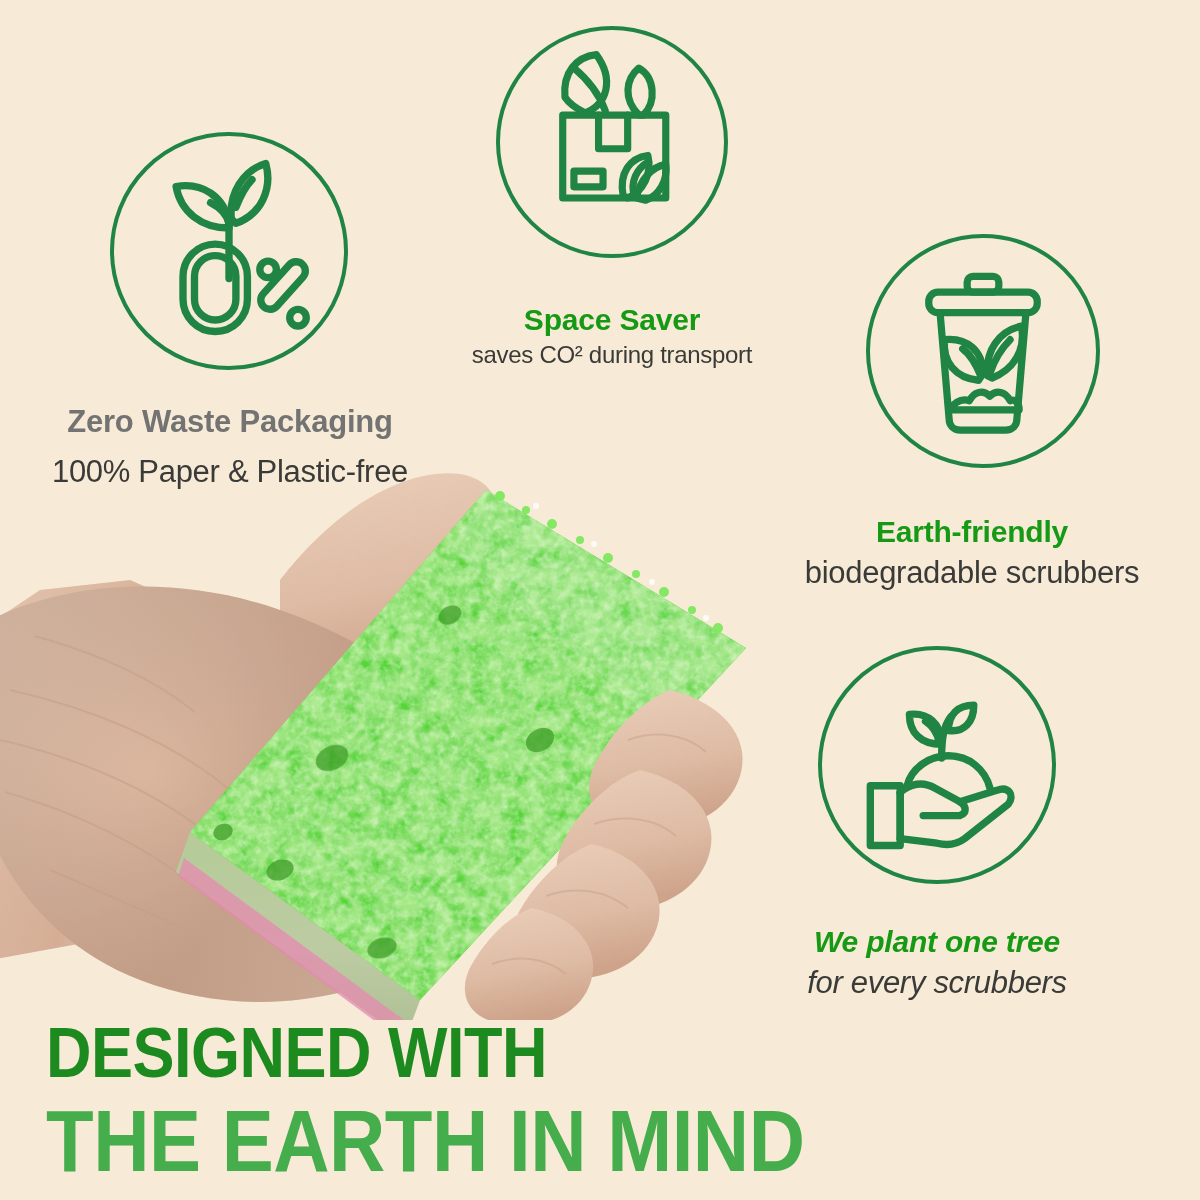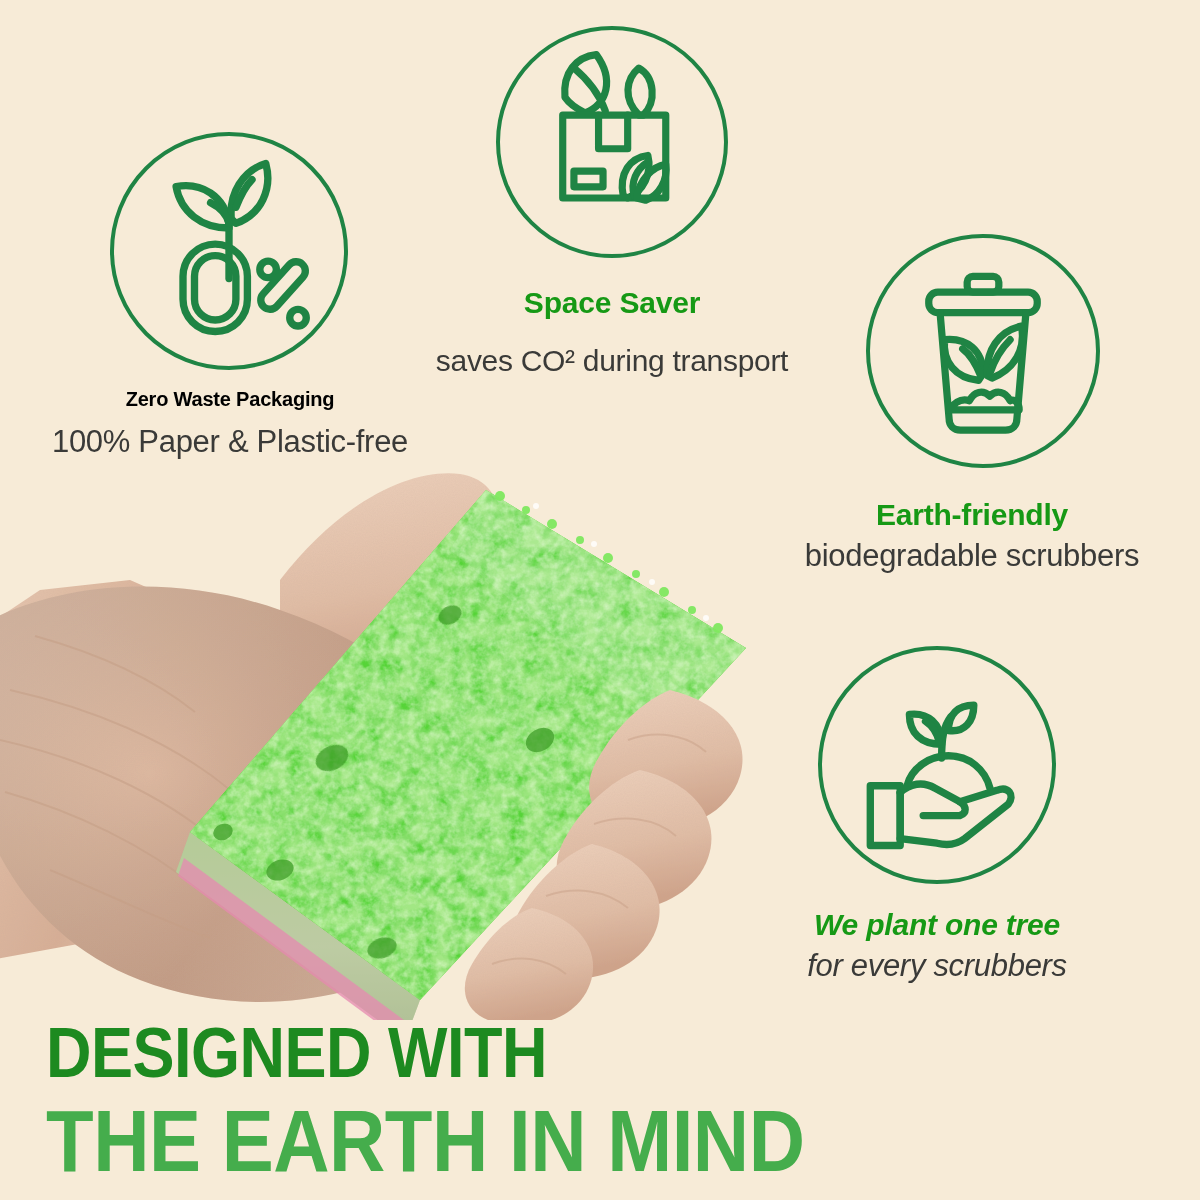--- a/index.html
+++ b/index.html
@@ -42,6 +42,7 @@
     letter-spacing: -0.2px;
     line-height: 1.12;
     white-space: nowrap;
+    margin-top: 17px;
   }
   .badge-sub {
     color: #3a3a38;

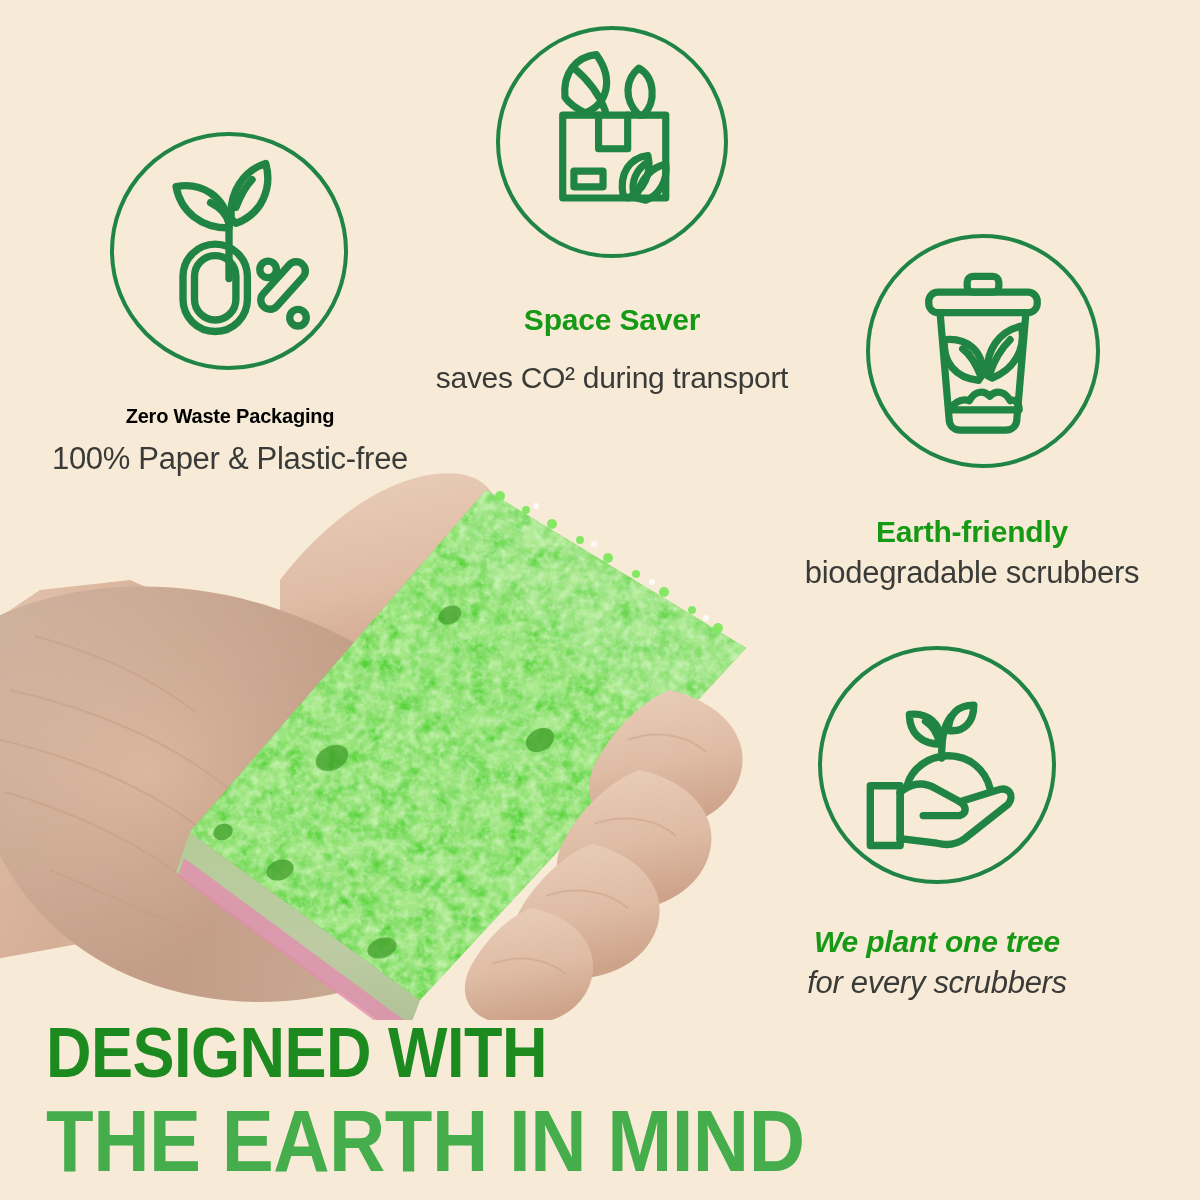--- a/index.html
+++ b/index.html
@@ -60,7 +60,7 @@
   #f2 .badge-circle { left: 496px; top: 26px; width: 232px; height: 232px; }
   #f2 .badge-text   { left: 382px; top: 286px; width: 460px; }
   #f2 .badge-title  { font-size: 30px; color: #169915; }
-  #f2 .badge-sub    { font-size: 30px; margin-top: 24px; }
+  #f2 .badge-sub    { font-size: 24px; margin-top: 4px; }
 
   #f3 .badge-circle { left: 866px; top: 234px; width: 234px; height: 234px; }
   #f3 .badge-text   { left: 742px; top: 498px; width: 460px; }

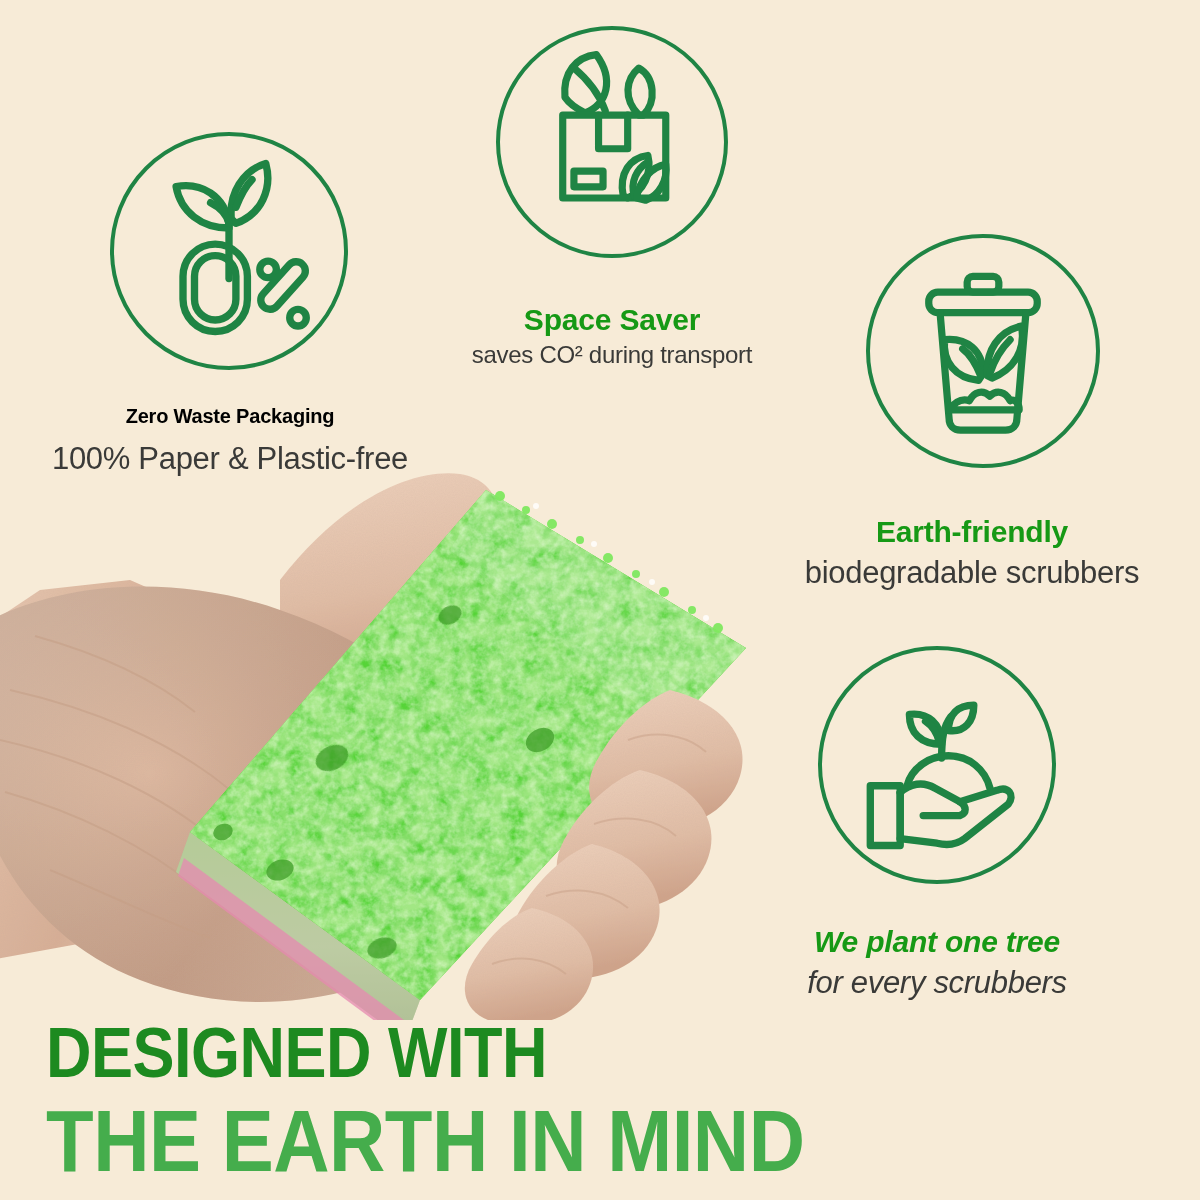--- a/index.html
+++ b/index.html
@@ -54,7 +54,7 @@
   
   #f1 .badge-circle { left: 110px; top: 132px; width: 238px; height: 238px; }
   #f1 .badge-text   { left: 0px;  top: 388px; width: 460px; }
-  #f1 .badge-title  { font-size: 20px; color: #000000; }
+  #f1 .badge-title  { font-size: 31px; color: #737373; }
   #f1 .badge-sub    { font-size: 31px; margin-top: 14px; }
 
   #f2 .badge-circle { left: 496px; top: 26px; width: 232px; height: 232px; }

